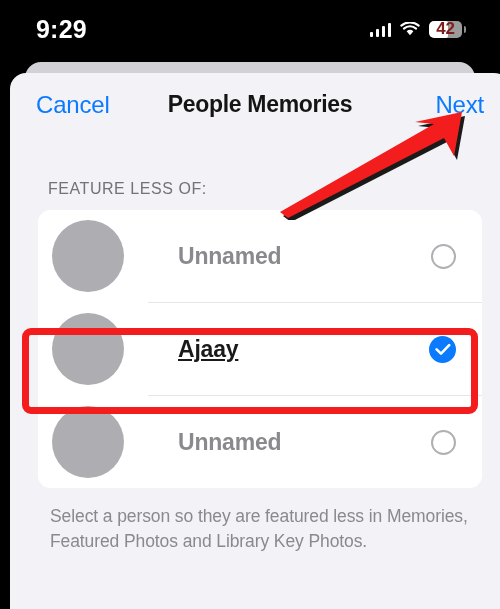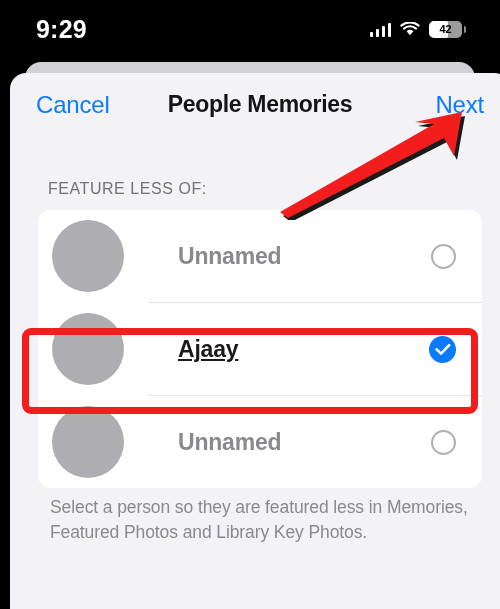--- a/index.html
+++ b/index.html
@@ -46,8 +46,8 @@
   }
   .battery-level {
     position:absolute; inset:0; display:flex; align-items:center;
-    justify-content:center; font-size:11px; font-weight:bold;
-    color:#000000; letter-spacing:-0.2px; z-index:2;
+    justify-content:center; font-size:17px; font-weight:bold;
+    color:#7f1d1d; letter-spacing:-0.2px; z-index:2;
   }
   .battery-cap {
     width:2.5px; height:7px; background:#8e8e8e;

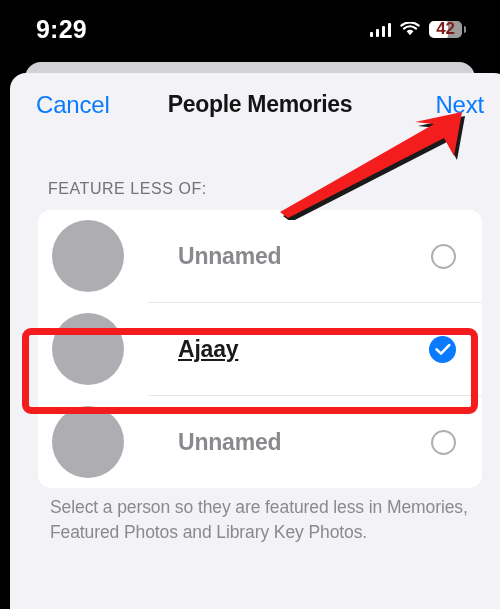--- a/index.html
+++ b/index.html
@@ -128,7 +128,7 @@
 
   
   .footer-note {
-    margin:7px 40px 0 40px;
+    margin:16px 40px 0 40px;
     font-size:17.5px; line-height:1.42; color:#8a8a8e;
     letter-spacing:-0.1px;
   }

